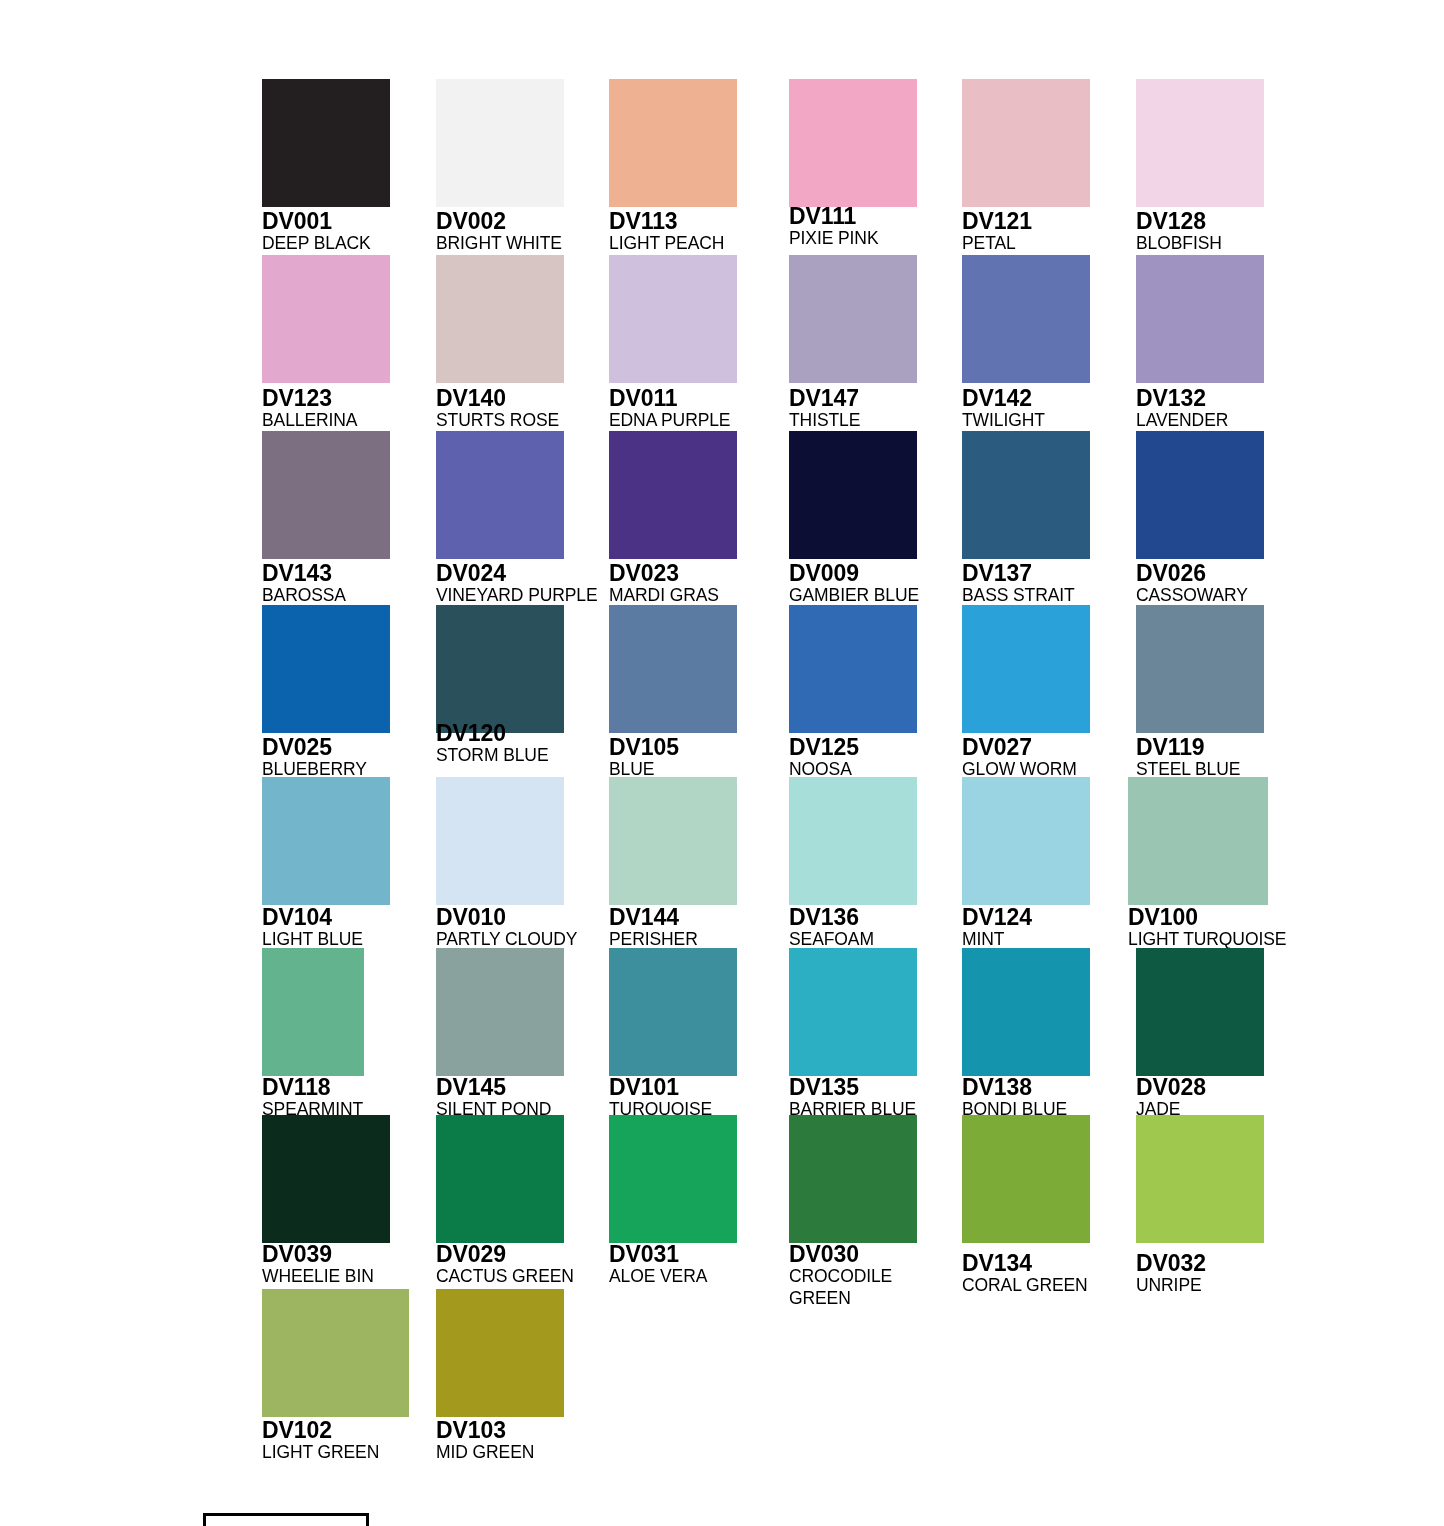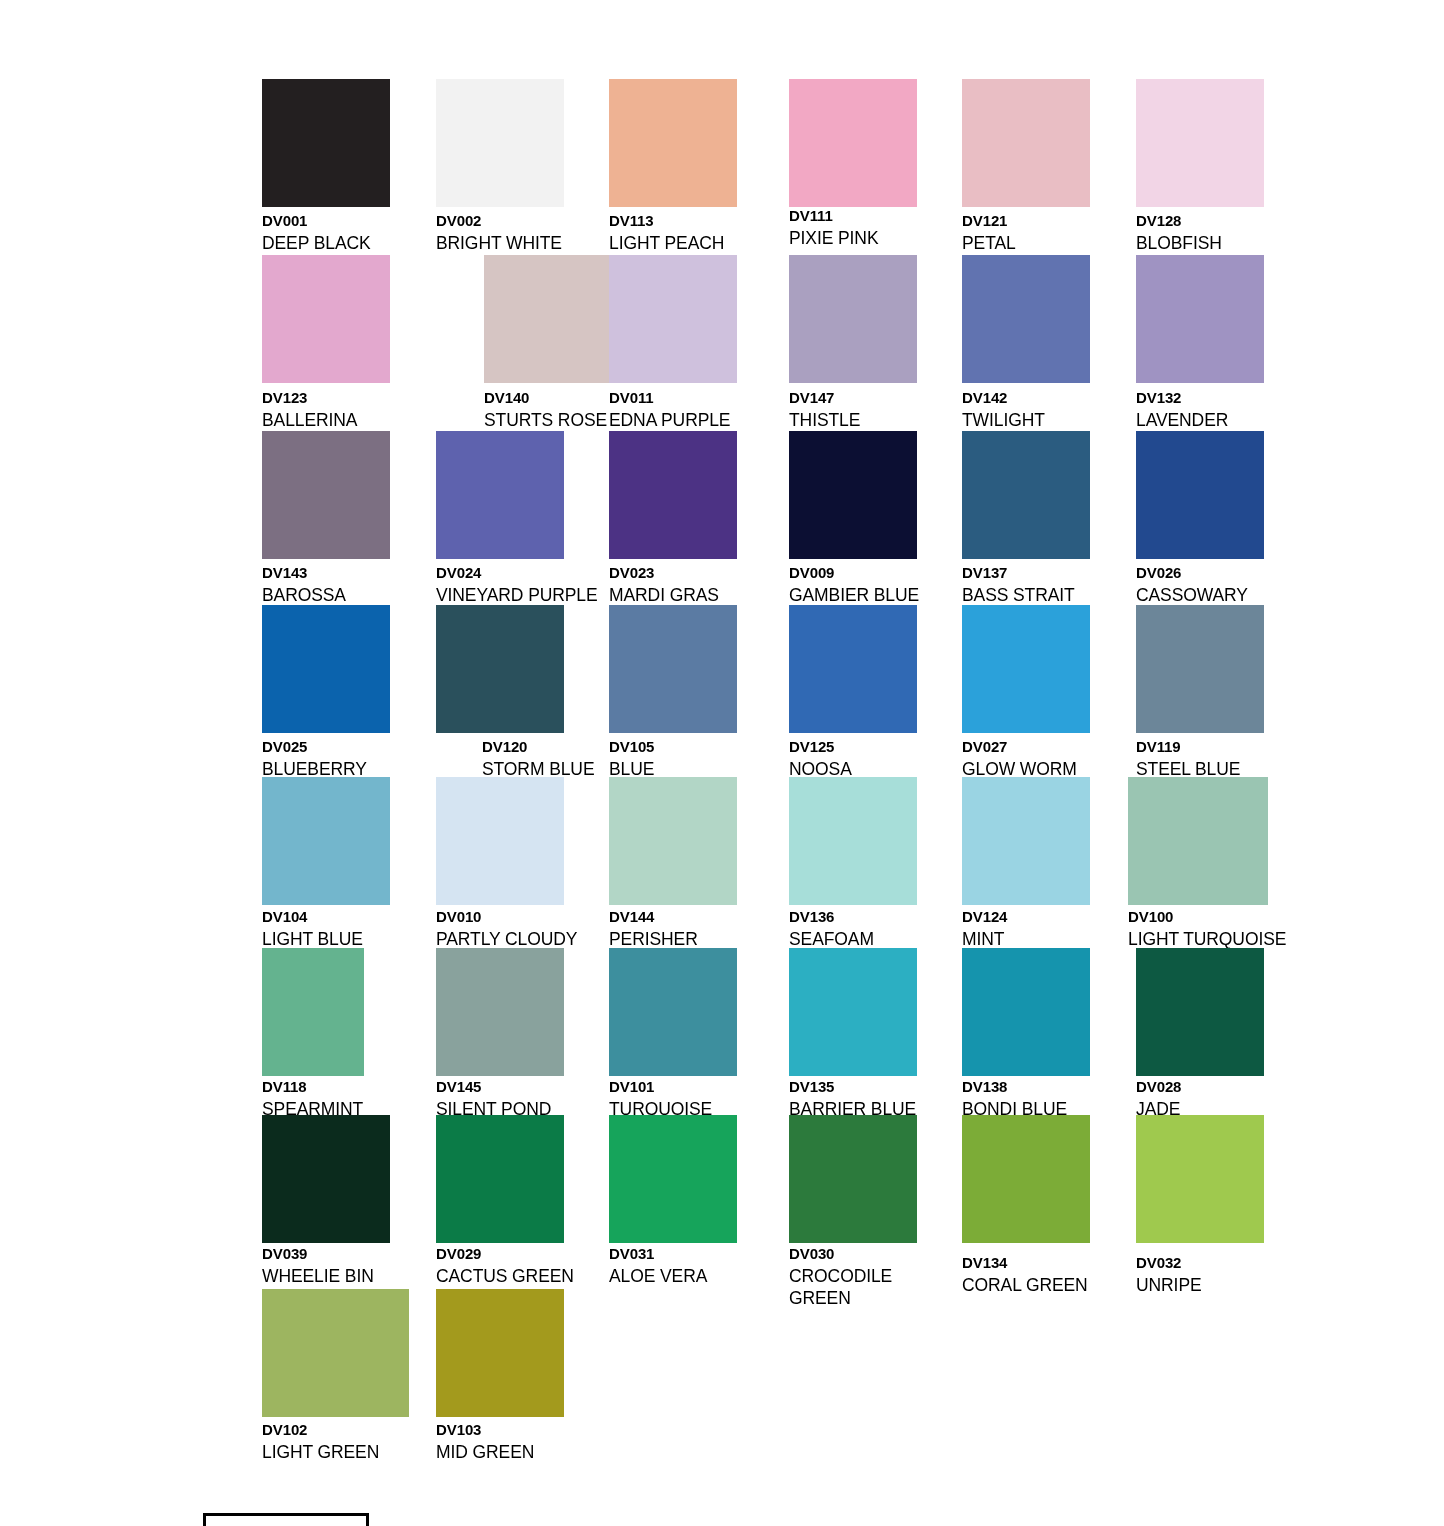--- a/index.html
+++ b/index.html
@@ -37,7 +37,7 @@
   }
   .swatch-code {
     font-weight: bold;
-    font-size: 15px;
+    font-size: 23px;
     line-height: 22px;
     color: #000000;
     letter-spacing: -0.1px;

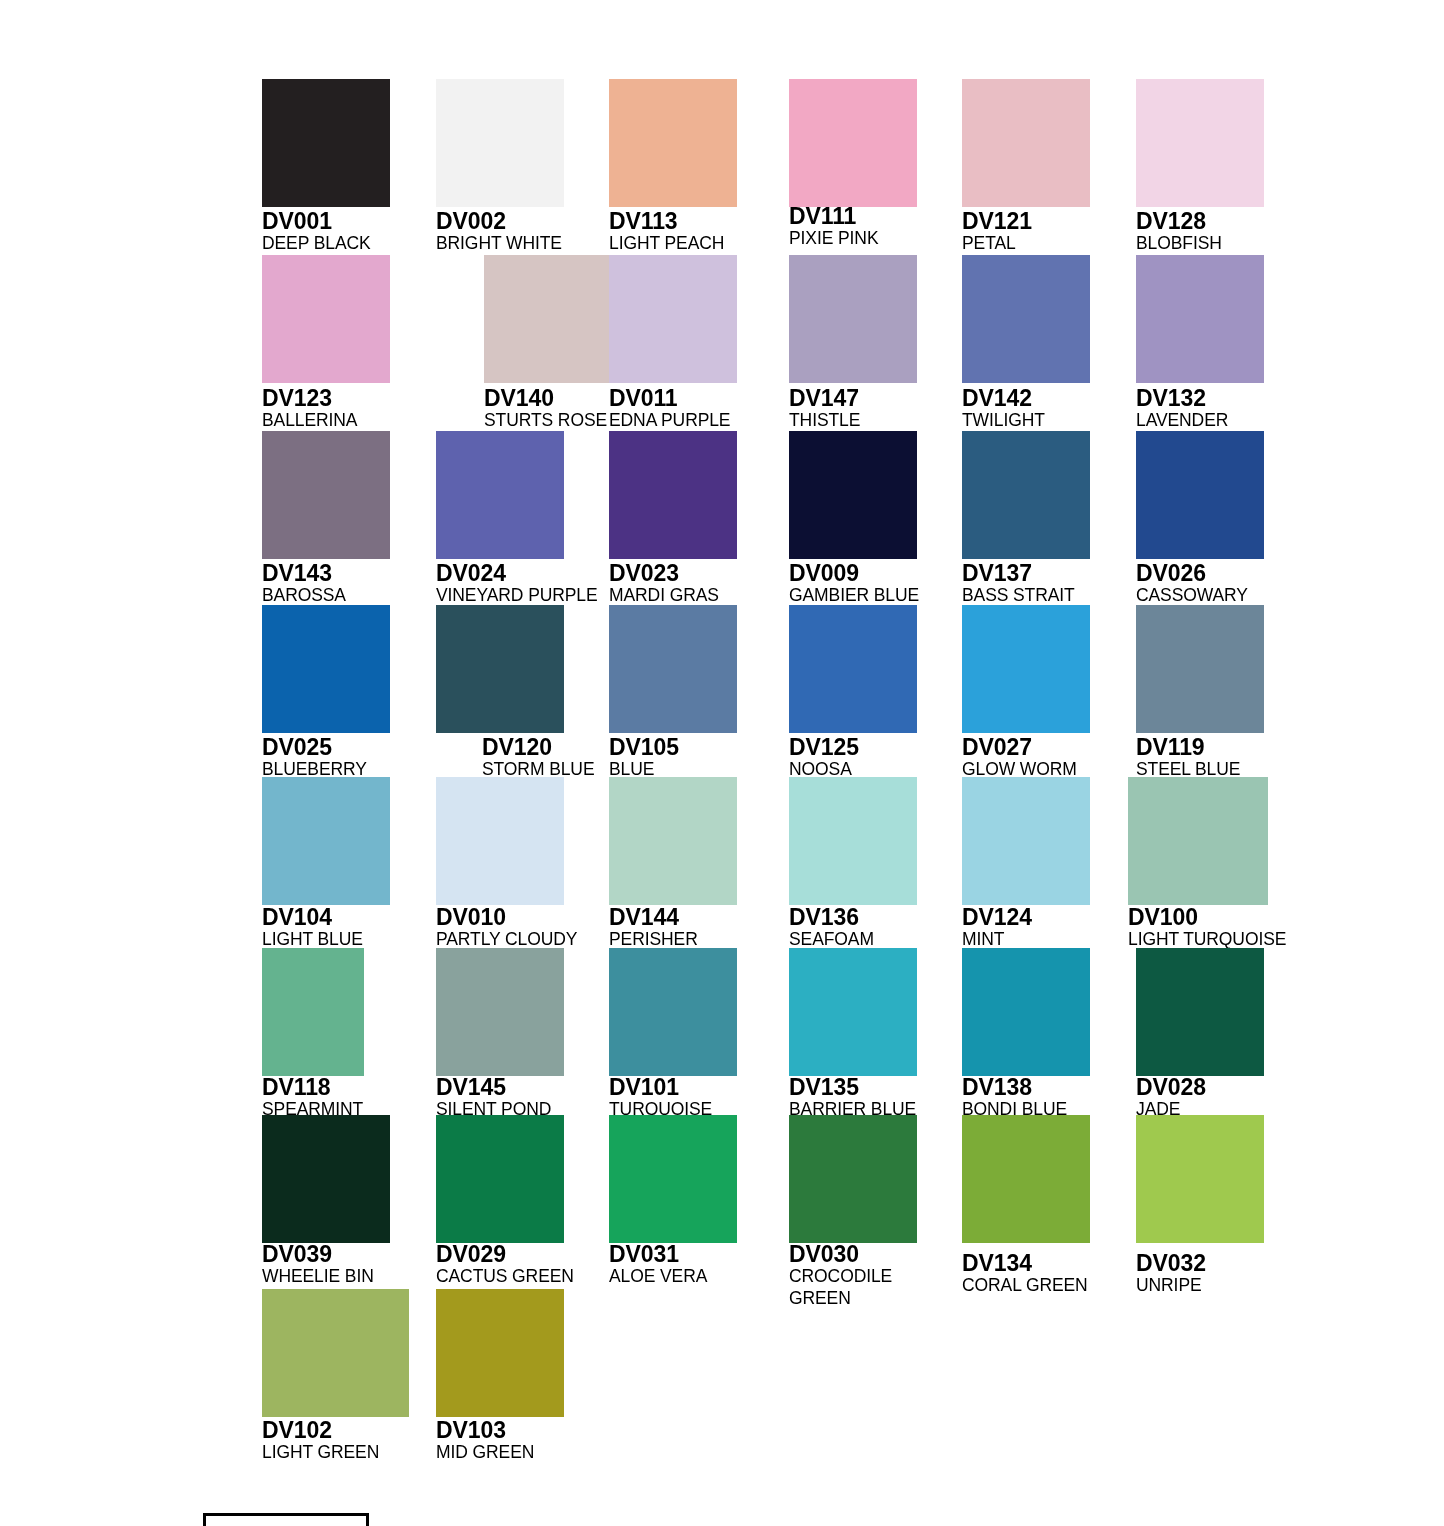--- a/index.html
+++ b/index.html
@@ -110,7 +110,7 @@
         <div class="swatch-name">BALLERINA</div>
       </div>
     </div>
-    <div class="swatch-cell" style="left: 436px; top: 255px; width: 128px; height: 192px; margin-left: 48px;">
+    <div class="swatch-cell" style="left: 436px; top: 255px; width: 128px; height: 192px;">
       <div class="swatch-chip" style="height: 128px; background: rgb(214, 197, 195);"></div>
       <div class="swatch-labels" style="top: 132px;">
         <div class="swatch-code">DV140</div>

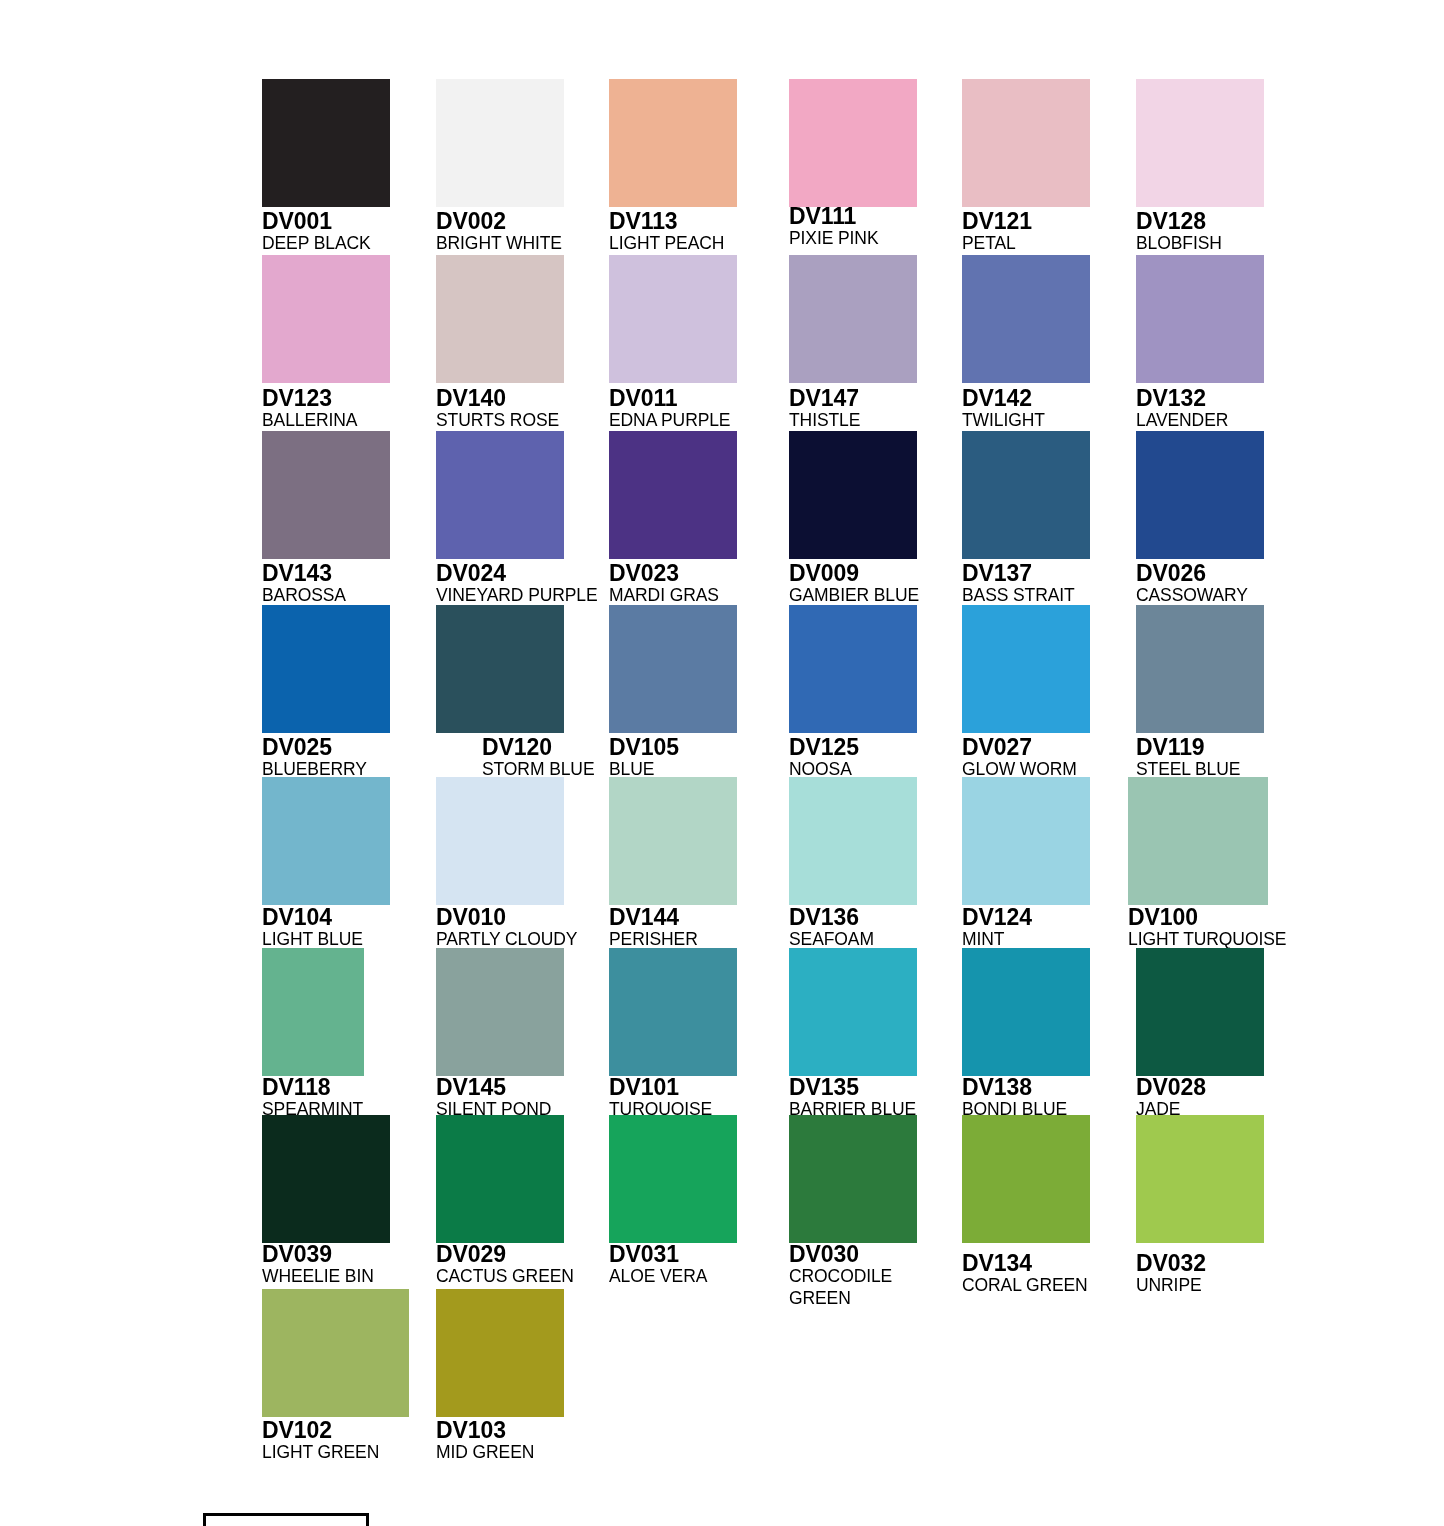--- a/index.html
+++ b/index.html
@@ -196,7 +196,7 @@
     </div>
     <div class="swatch-cell" style="left: 436px; top: 605px; width: 128px; height: 191px;">
       <div class="swatch-chip" style="height: 128px; background: rgb(42, 80, 92);"></div>
-      <div class="swatch-labels" style="top: 131px; margin-left: 46px;">
+      <div class="swatch-labels" style="top: 117px;">
         <div class="swatch-code">DV120</div>
         <div class="swatch-name">STORM BLUE</div>
       </div>

